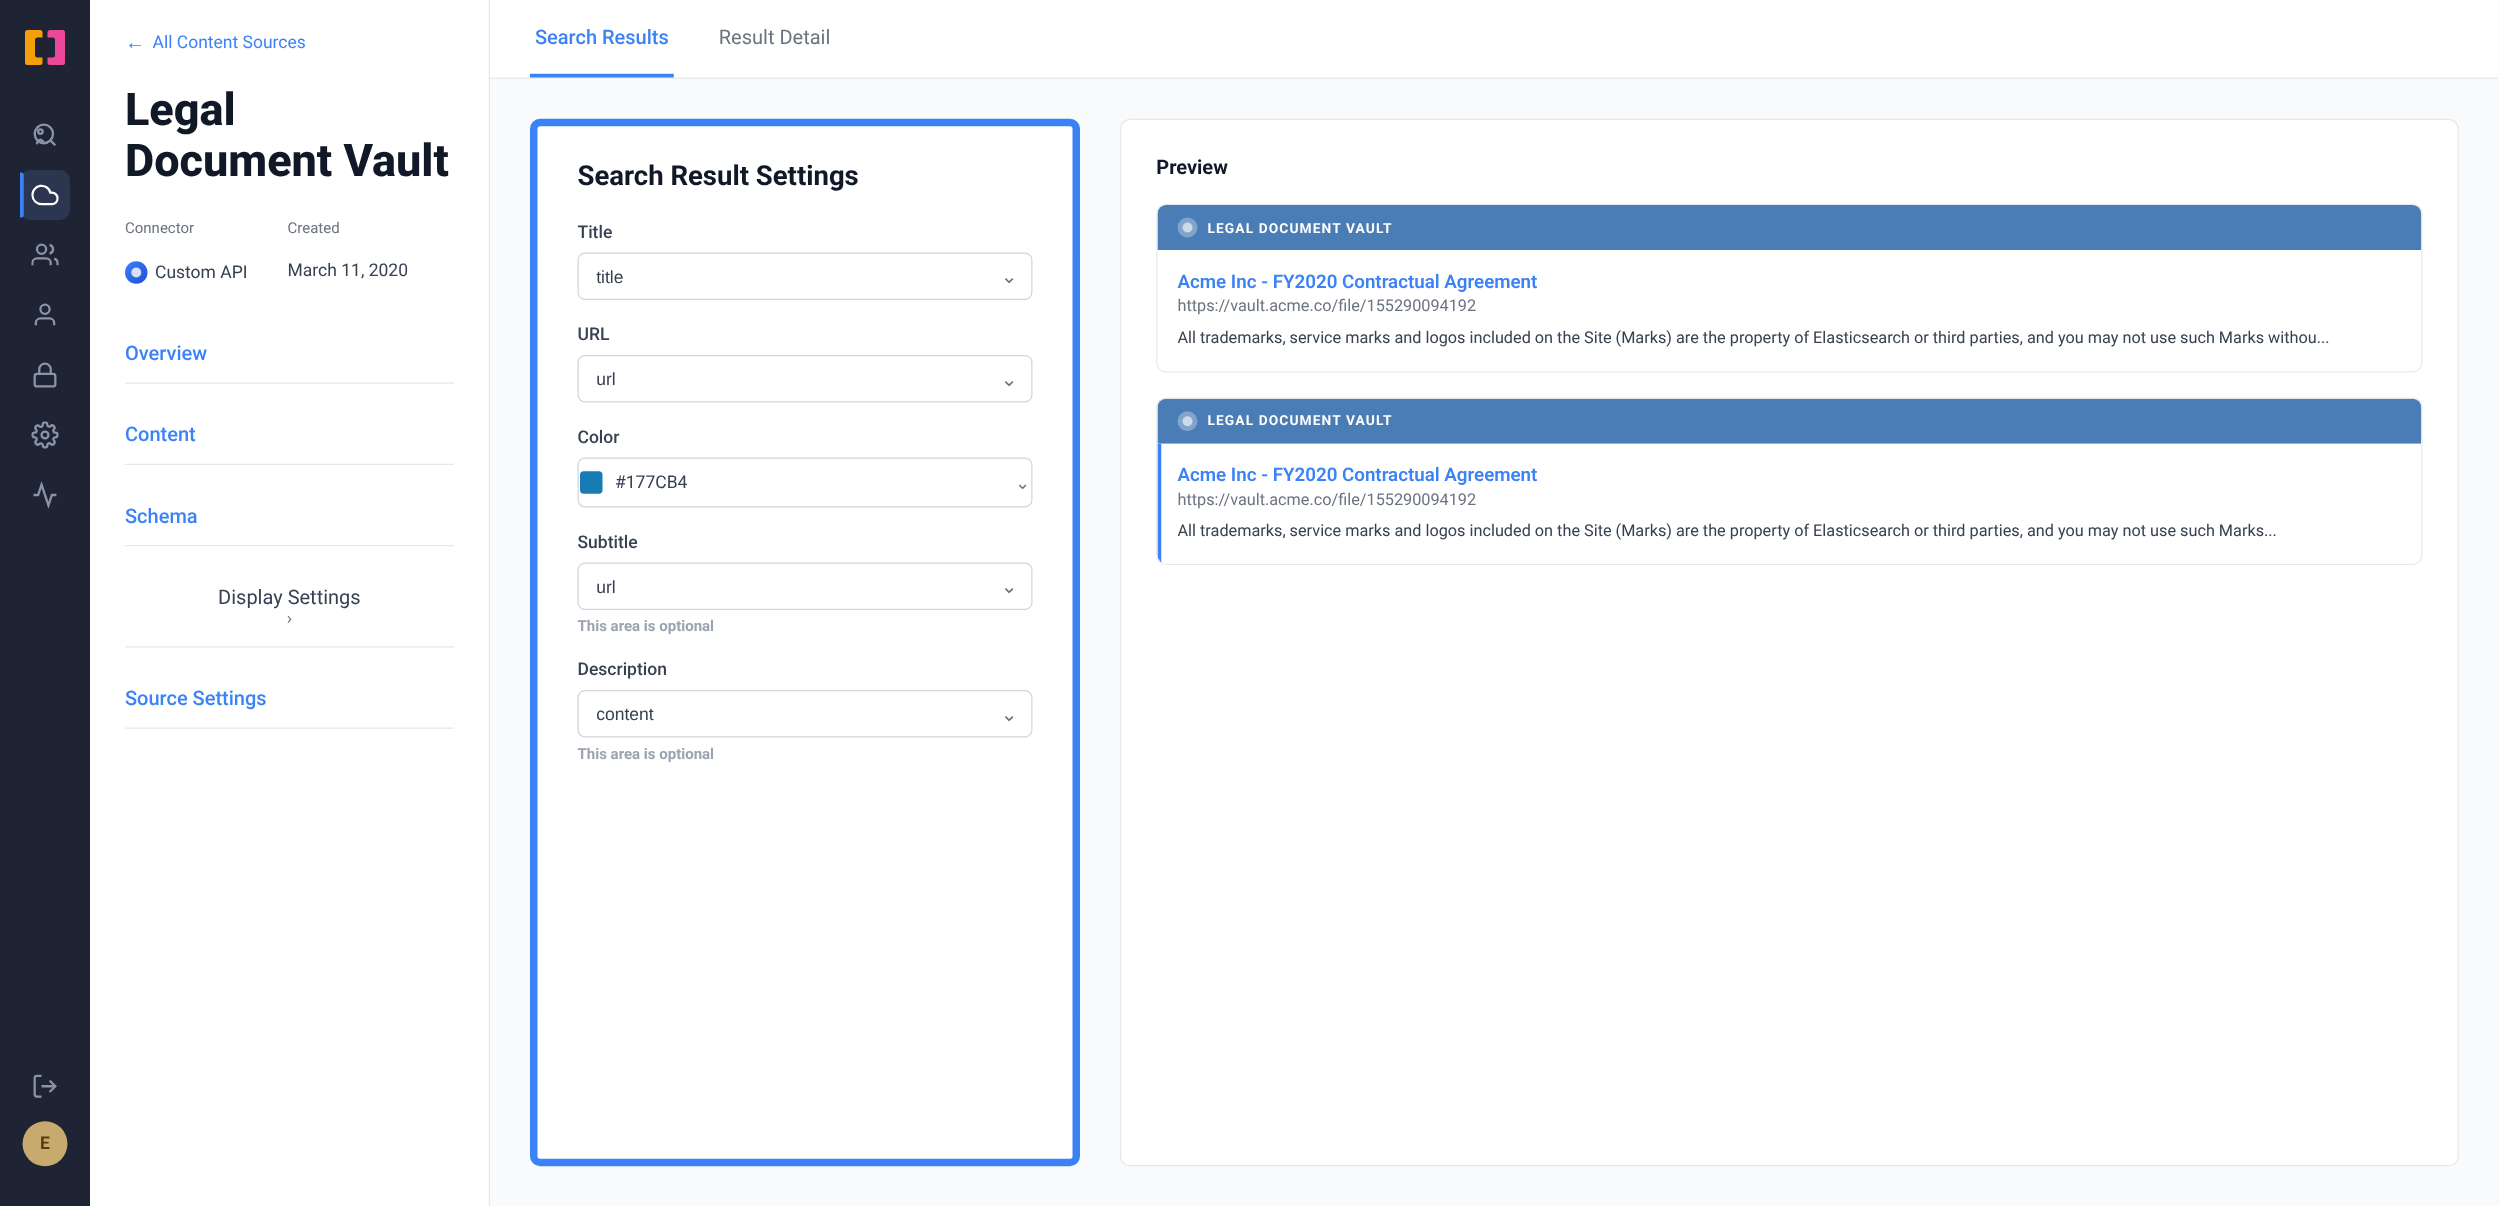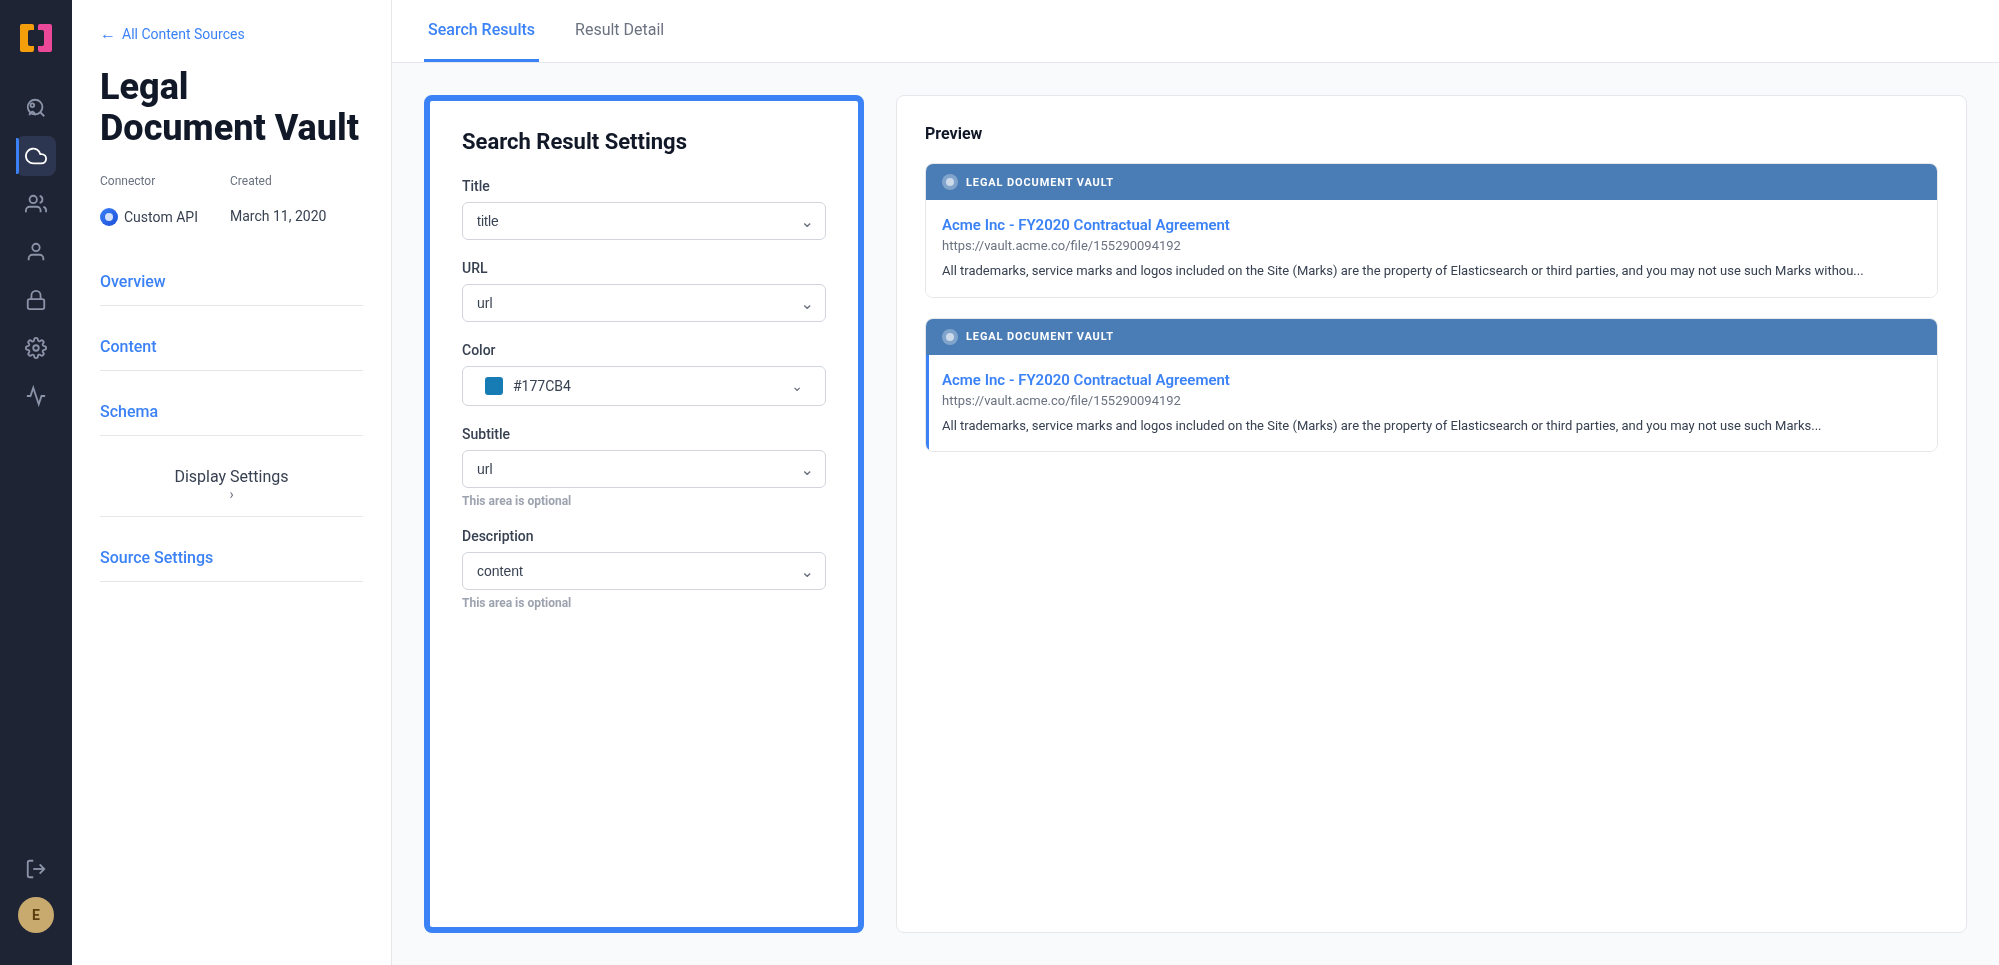--- a/index.html
+++ b/index.html
@@ -277,7 +277,7 @@
 
     .color-select-display {
       width: 100%;
-      padding: 10px 22px;
+      padding: 10px 1px;
       border: 1px solid #d1d5db;
       border-radius: 6px;
       font-size: 14px;

